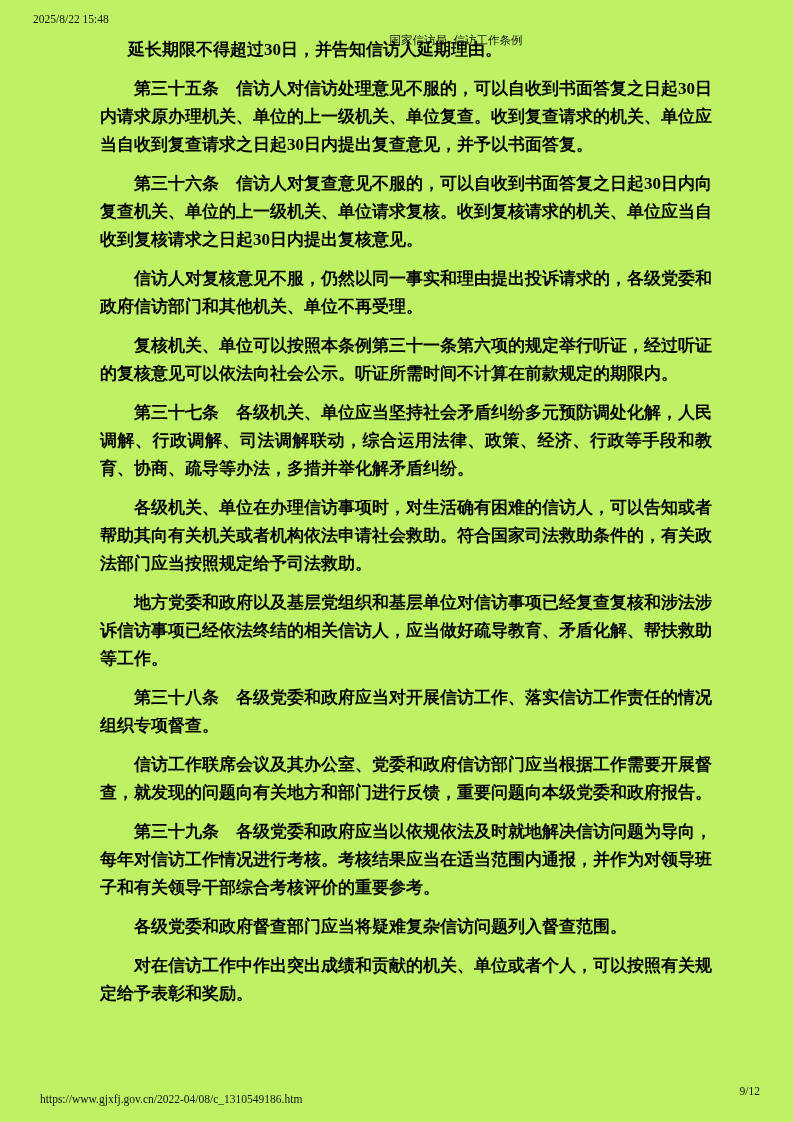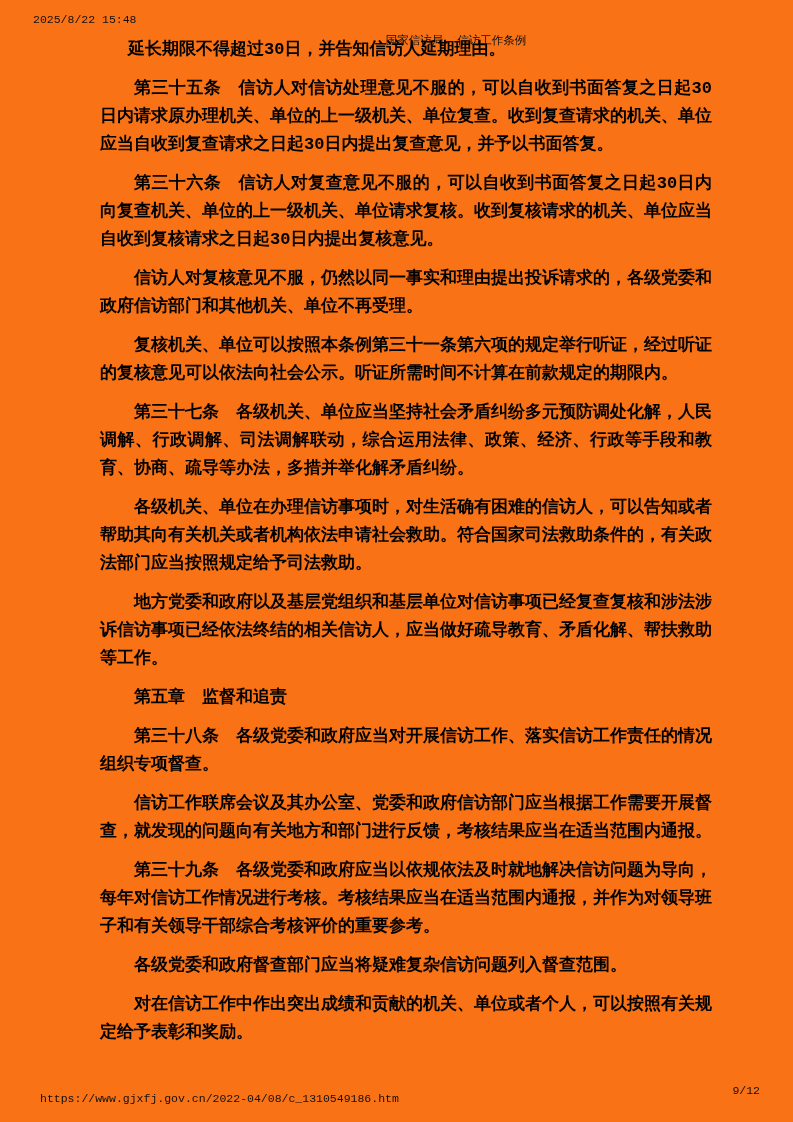--- a/index.html
+++ b/index.html
@@ -7,9 +7,9 @@
     position: relative;
     width: 793px;
     height: 1122px;
-    background: #f97316;
+    background: #bef264;
     overflow: hidden;
-    font-family: Liberation Mono, monospace;
+    font-family: Liberation Serif, serif;
     color: #000;
   }
   .print-header {

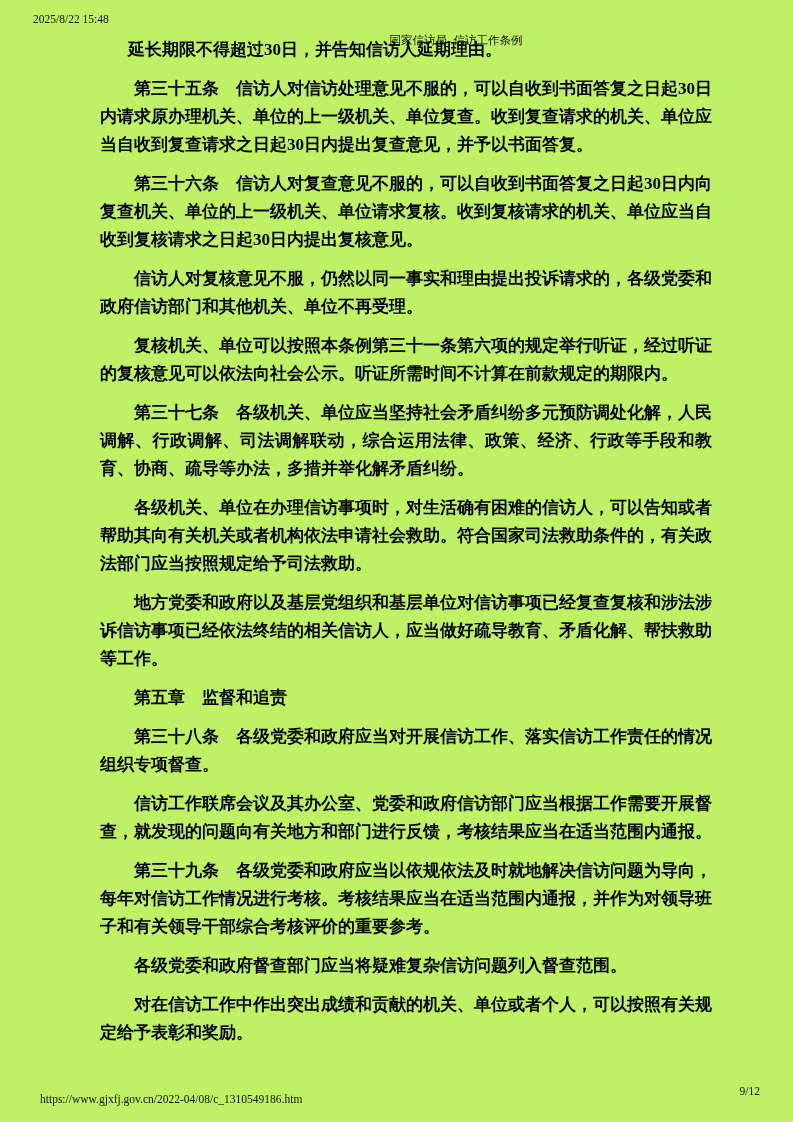--- a/index.html
+++ b/index.html
@@ -77,7 +77,6 @@
     <p>第三十七条　各级机关、单位应当坚持社会矛盾纠纷多元预防调处化解，人民调解、行政调解、司法调解联动，综合运用法律、政策、经济、行政等手段和教育、协商、疏导等办法，多措并举化解矛盾纠纷。</p>
     <p>各级机关、单位在办理信访事项时，对生活确有困难的信访人，可以告知或者帮助其向有关机关或者机构依法申请社会救助。符合国家司法救助条件的，有关政法部门应当按照规定给予司法救助。</p>
     <p>地方党委和政府以及基层党组织和基层单位对信访事项已经复查复核和涉法涉诉信访事项已经依法终结的相关信访人，应当做好疏导教育、矛盾化解、帮扶救助等工作。</p>
-    <p>第五章　监督和追责</p>
     <p>第三十八条　各级党委和政府应当对开展信访工作、落实信访工作责任的情况组织专项督查。</p>
     <p>信访工作联席会议及其办公室、党委和政府信访部门应当根据工作需要开展督查，就发现的问题向有关地方和部门进行反馈，考核结果应当在适当范围内通报。</p>
     <p>第三十九条　各级党委和政府应当以依规依法及时就地解决信访问题为导向，每年对信访工作情况进行考核。考核结果应当在适当范围内通报，并作为对领导班子和有关领导干部综合考核评价的重要参考。</p>

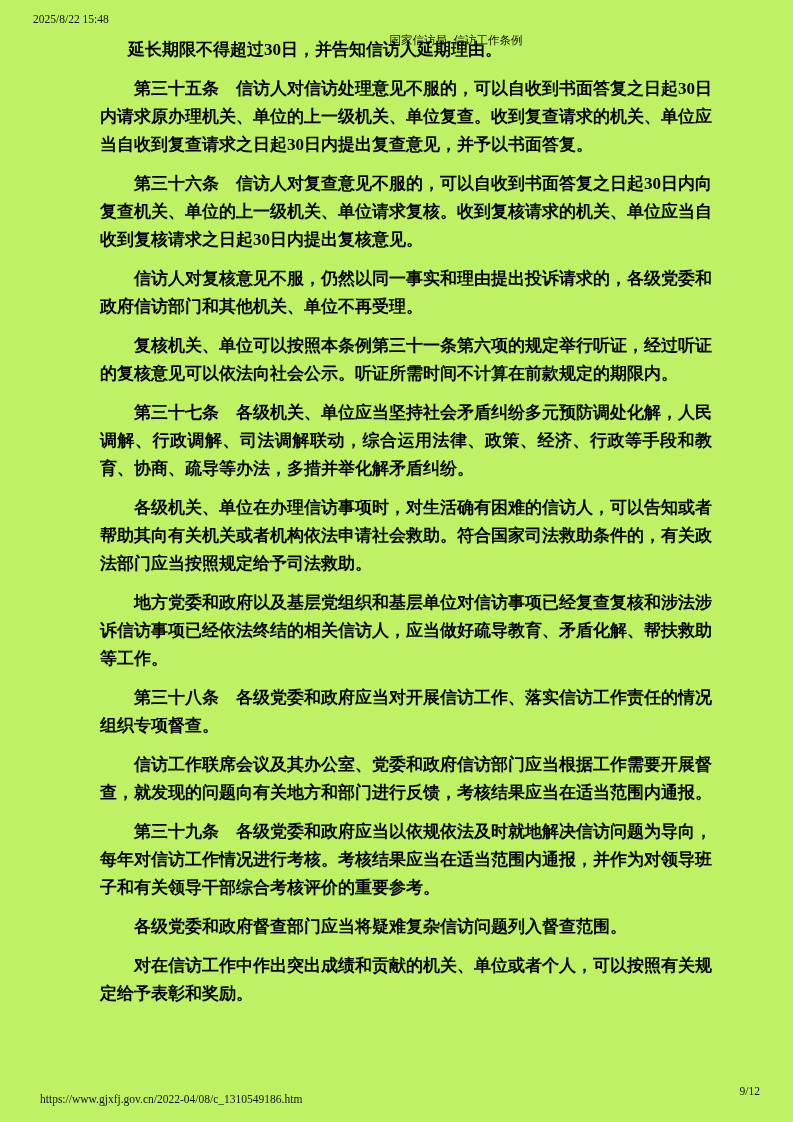--- a/index.html
+++ b/index.html
@@ -78,7 +78,7 @@
     <p>各级机关、单位在办理信访事项时，对生活确有困难的信访人，可以告知或者帮助其向有关机关或者机构依法申请社会救助。符合国家司法救助条件的，有关政法部门应当按照规定给予司法救助。</p>
     <p>地方党委和政府以及基层党组织和基层单位对信访事项已经复查复核和涉法涉诉信访事项已经依法终结的相关信访人，应当做好疏导教育、矛盾化解、帮扶救助等工作。</p>
     <p>第三十八条　各级党委和政府应当对开展信访工作、落实信访工作责任的情况组织专项督查。</p>
-    <p>信访工作联席会议及其办公室、党委和政府信访部门应当根据工作需要开展督查，就发现的问题向有关地方和部门进行反馈，考核结果应当在适当范围内通报。</p>
+    <p>信访工作联席会议及其办公室、党委和政府信访部门应当根据工作需要开展督查，就发现的问题向有关地方和部门进行反馈，重要问题向本级党委和政府报告。</p>
     <p>第三十九条　各级党委和政府应当以依规依法及时就地解决信访问题为导向，每年对信访工作情况进行考核。考核结果应当在适当范围内通报，并作为对领导班子和有关领导干部综合考核评价的重要参考。</p>
     <p>各级党委和政府督查部门应当将疑难复杂信访问题列入督查范围。</p>
     <p>对在信访工作中作出突出成绩和贡献的机关、单位或者个人，可以按照有关规定给予表彰和奖励。</p>

